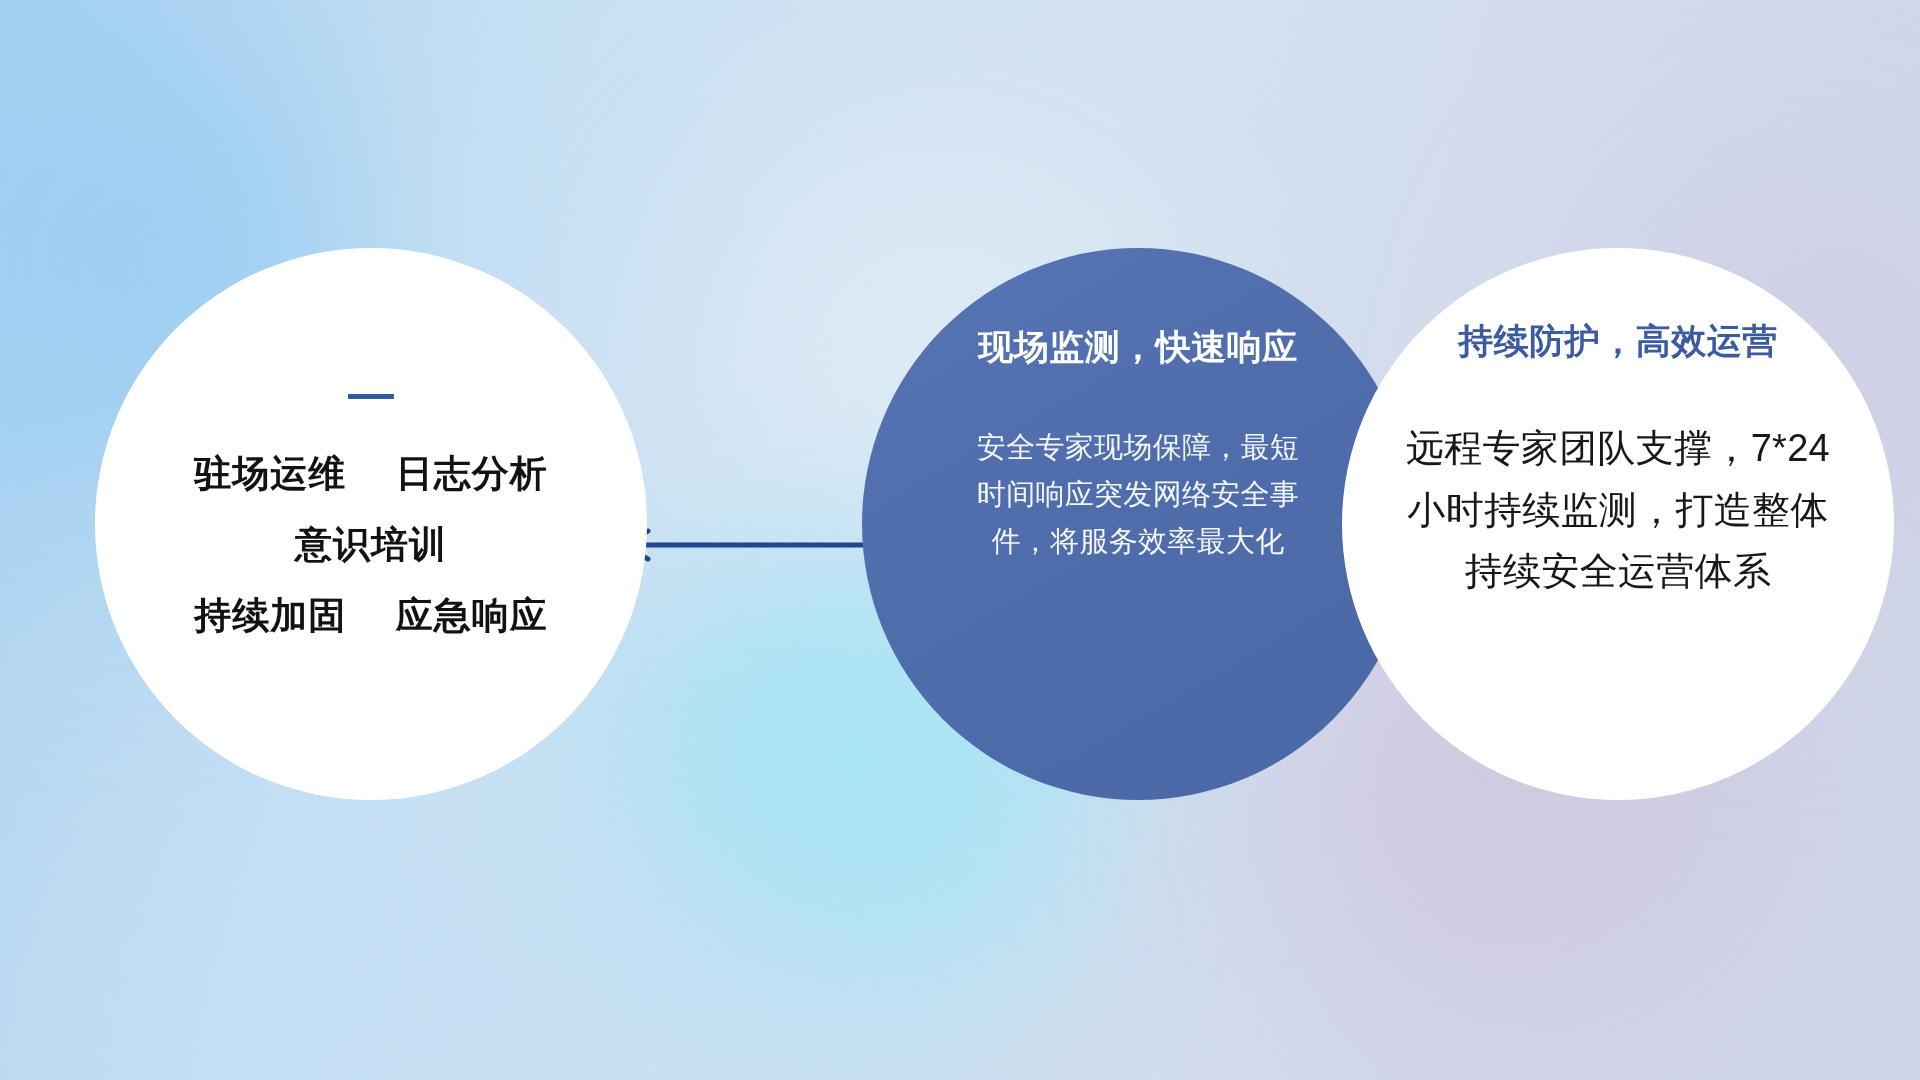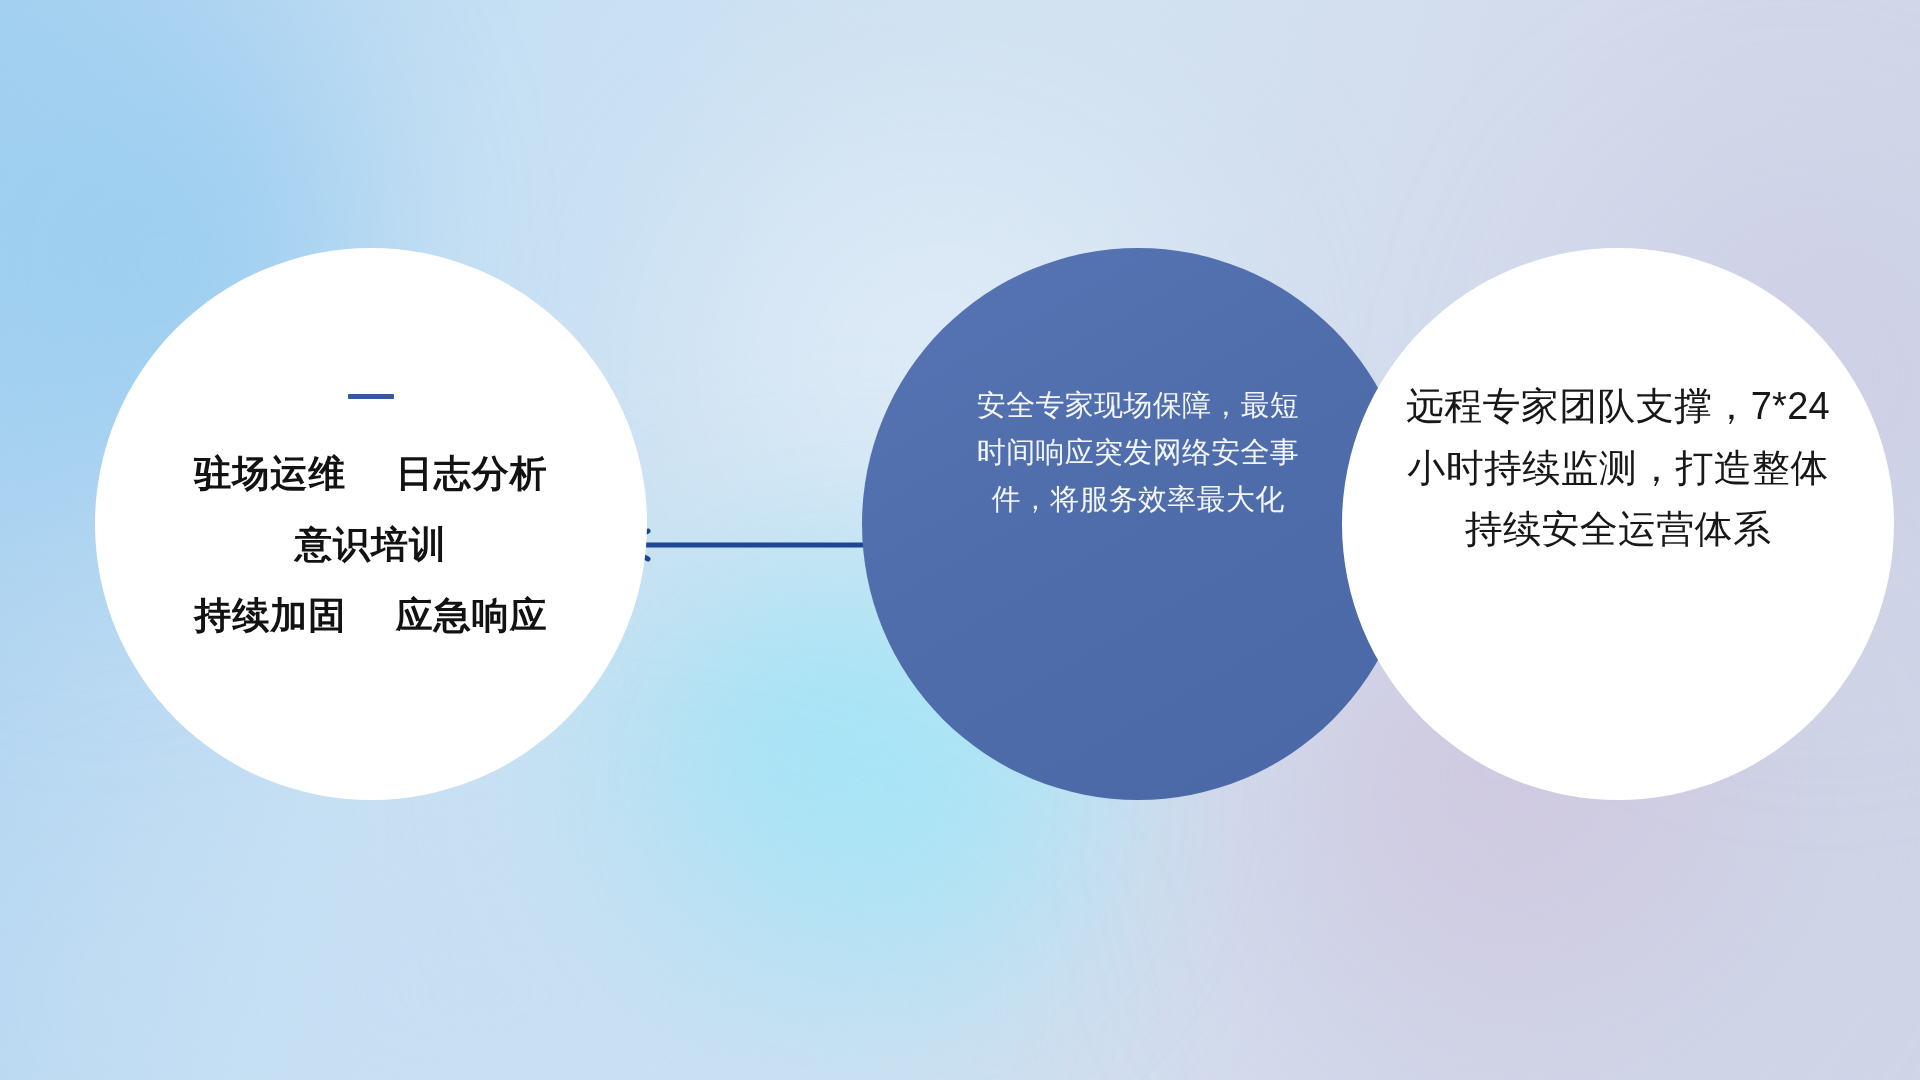--- a/index.html
+++ b/index.html
@@ -179,6 +179,7 @@
   </div>
 
   <div class="circle c-mid">
+    <div class="title">现场监测，快速响应</div>
     <div class="body">安全专家现场保障，最短时间响应突发网络安全事件，将服务效率最大化</div>
   </div>
 

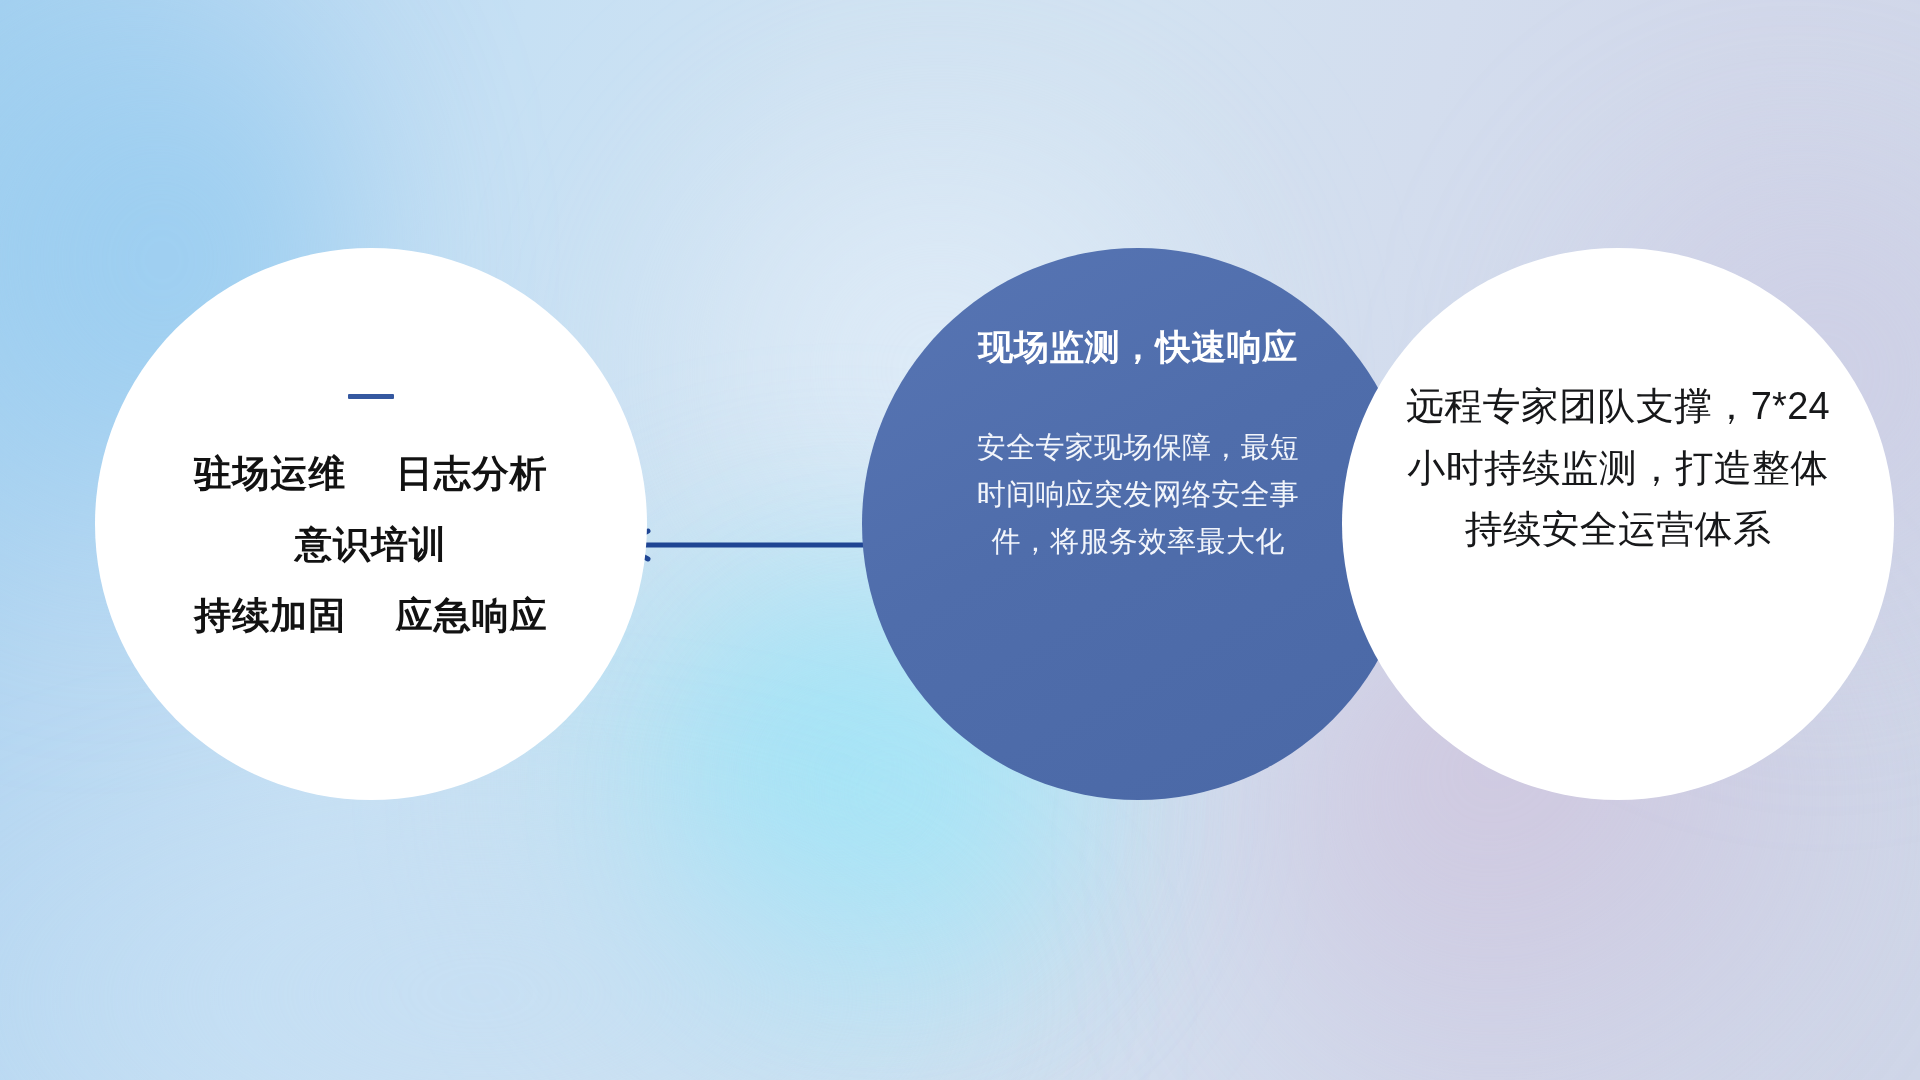--- a/index.html
+++ b/index.html
@@ -184,6 +184,7 @@
   </div>
 
   <div class="circle c-right">
+    <div class="title">持续防护，高效运营</div>
     <div class="body">远程专家团队支撑，7*24小时持续监测，打造整体持续安全运营体系</div>
   </div>
 

